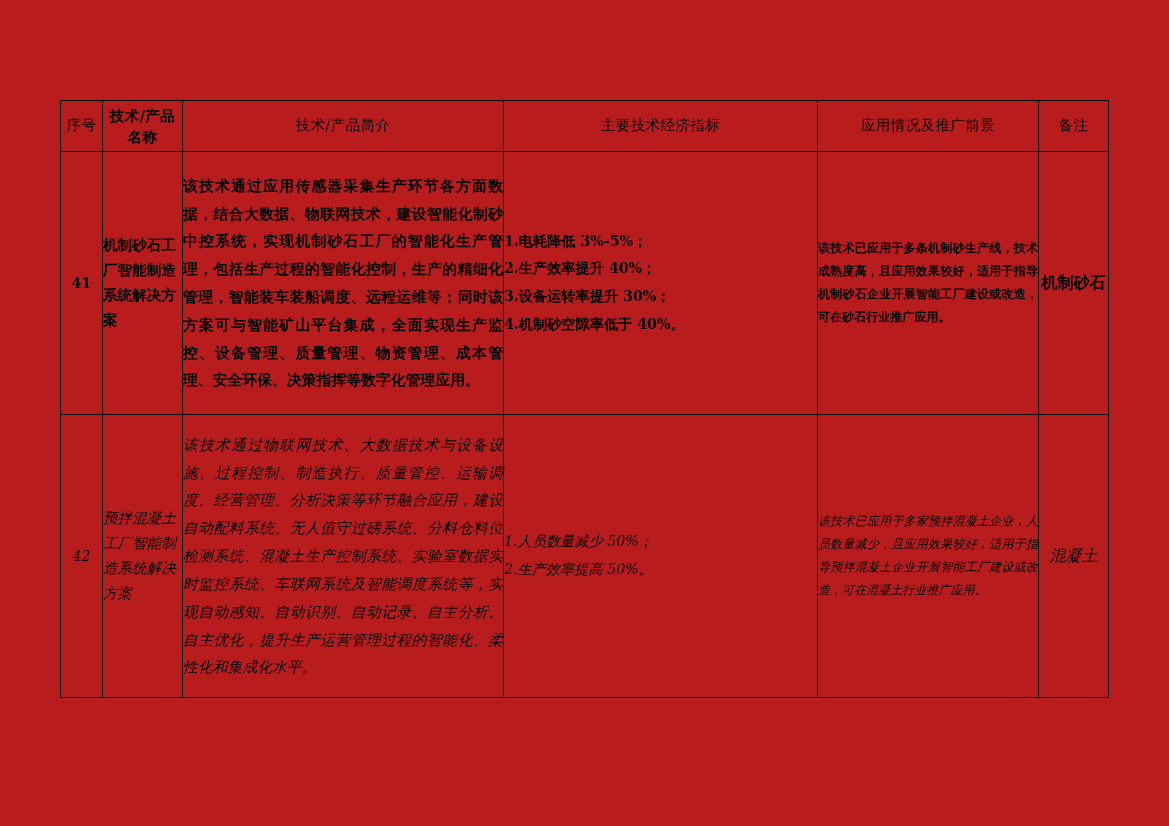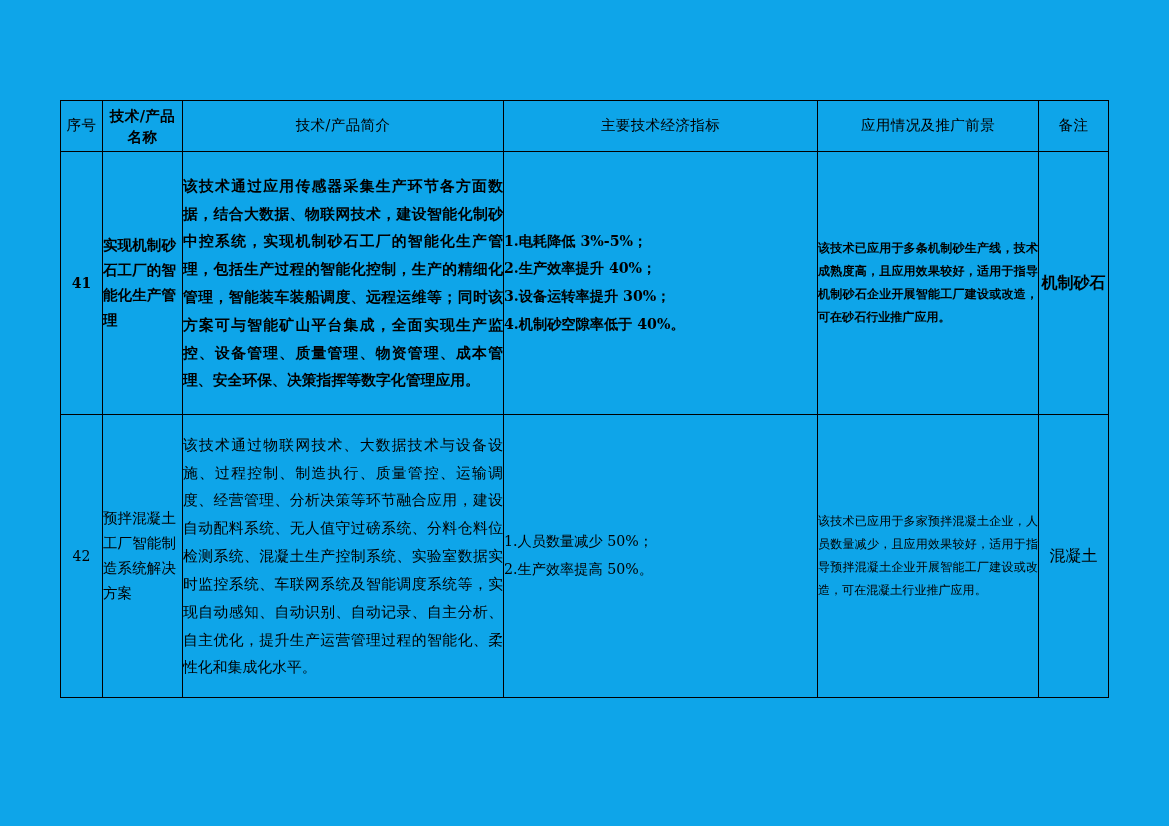--- a/index.html
+++ b/index.html
@@ -22,7 +22,7 @@
     top: 0;
     width: 1169px;
     height: 826px;
-    background: #0ea5e9;
+    background: #b91c1c;
   }
 
   .doc-table {

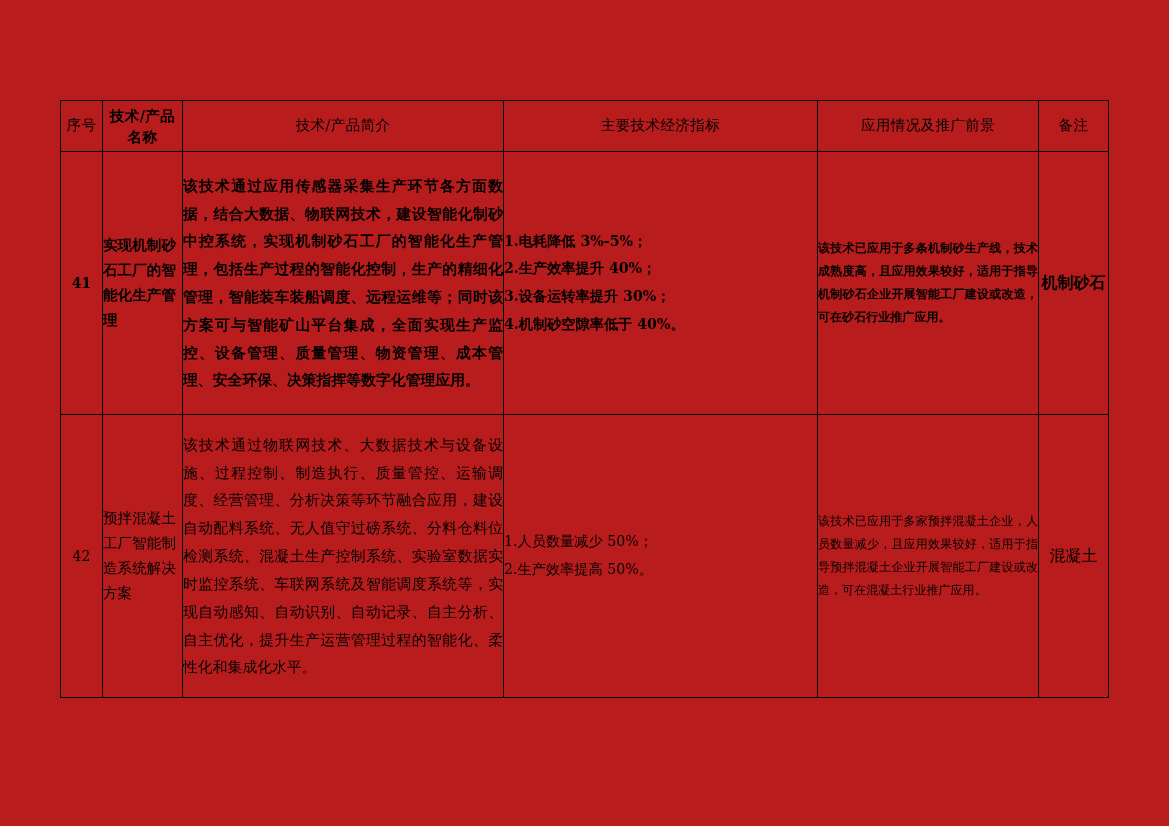--- a/index.html
+++ b/index.html
@@ -147,7 +147,7 @@
 
     <tr class="row41">
       <td class="c-seq">41</td>
-      <td class="c-name">实现机制砂石工厂的智能化生产管理</td>
+      <td class="c-name">机制砂石工厂智能制造系统解决方案</td>
       <td class="c-desc">该技术通过应用传感器采集生产环节各方面数据，结合大数据、物联网技术，建设智能化制砂中控系统，实现机制砂石工厂的智能化生产管理，包括生产过程的智能化控制，生产的精细化管理，智能装车装船调度、远程运维等；同时该方案可与智能矿山平台集成，全面实现生产监控、设备管理、质量管理、物资管理、成本管理、安全环保、决策指挥等数字化管理应用。</td>
       <td class="c-ind">
         <div class="ind-line">1.电耗降低 3%-5%；</div>

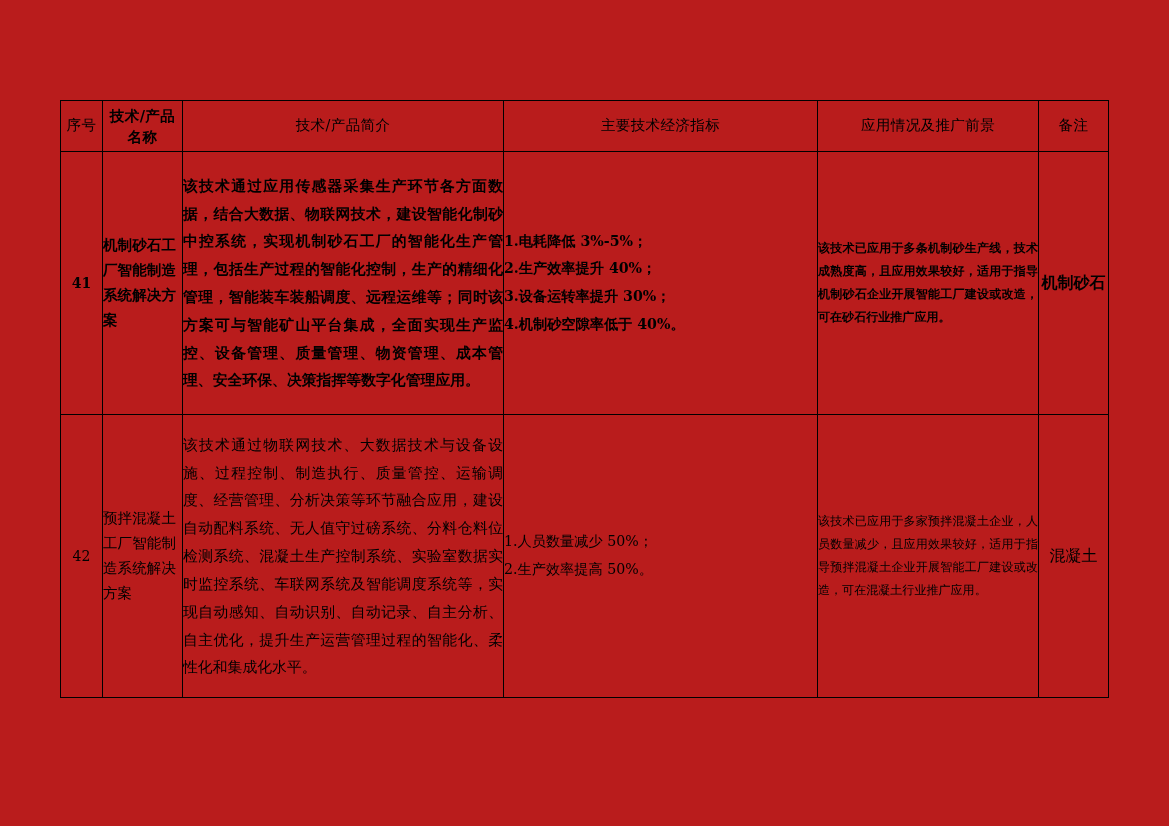--- a/index.html
+++ b/index.html
@@ -60,7 +60,7 @@
 
   
   .row41 td { height: 262px; font-weight: bold; }
-  .row42 td { height: 282px; }
+  .row42 td { height: 282px; font-style: italic; }
 
   .c-seq {
     text-align: center;

